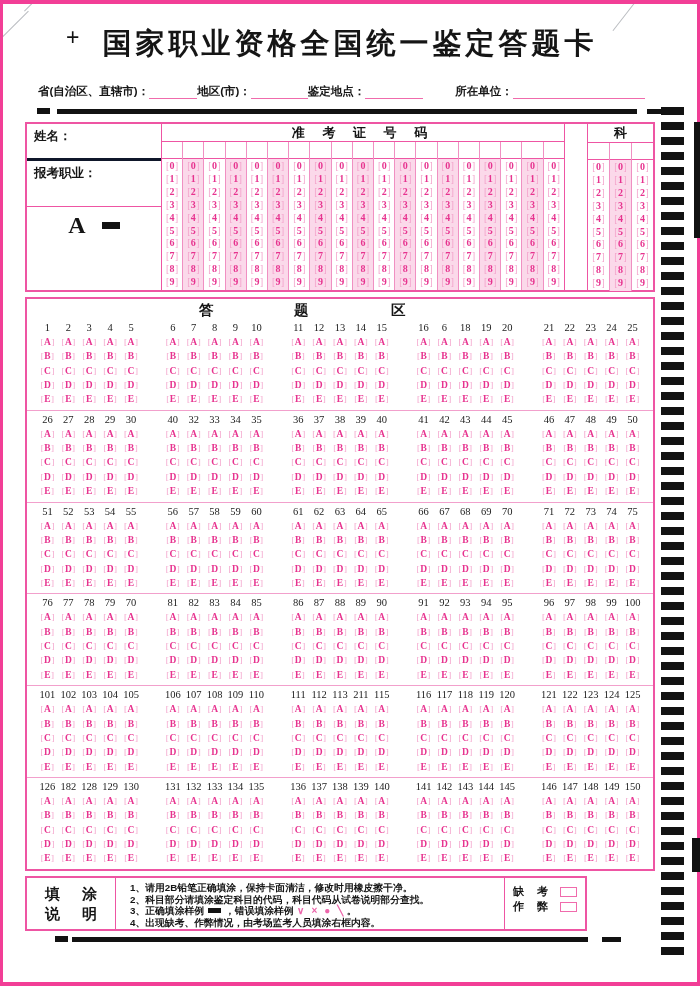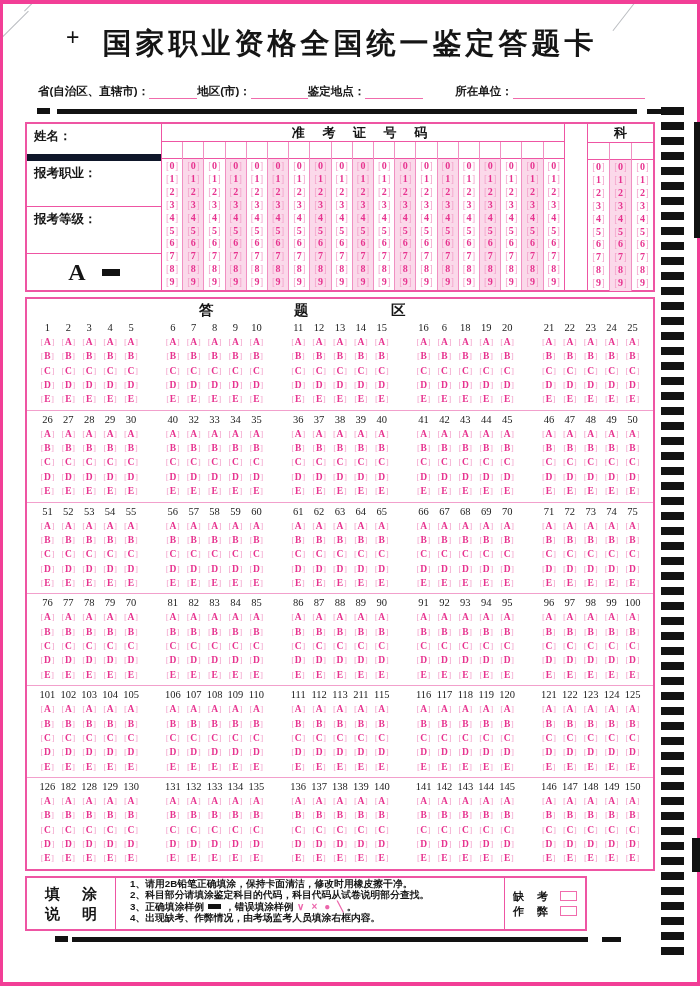--- a/index.html
+++ b/index.html
@@ -32,7 +32,7 @@
                border:2px solid #ee55a3;box-sizing:border-box;display:flex;}
   .info-cell{width:135px;border-right:1.5px solid #ee55a3;display:flex;flex-direction:column;box-sizing:border-box;}
   .info-row{box-sizing:border-box;padding:4px 0 0 7px;font-size:12.5px;font-weight:700;}
-  .ir1{height:37px;border-bottom:7px solid #0f172a;}
+  .ir1{height:37px;border-bottom:3px solid #0f172a;}
   .ir2{height:46px;border-bottom:1px solid #ee55a3;}
   .ir3{height:47px;border-bottom:1px solid #ee55a3;}
   .ir4{height:36px;display:flex;align-items:center;justify-content:center;padding:0;}

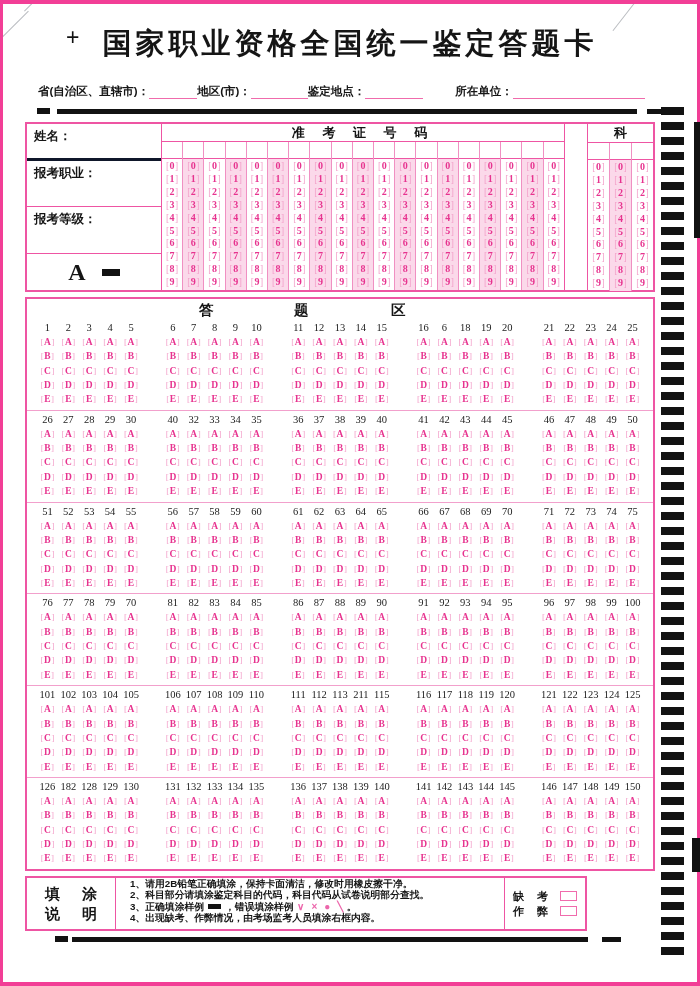--- a/index.html
+++ b/index.html
@@ -123,7 +123,6 @@
     <div class="info-cell">
       <div class="info-row ir1">姓名：</div>
       <div class="info-row ir2">报考职业：</div>
-      <div class="info-row ir3">报考等级：</div>
       <div class="info-row ir4">
         <span class="type-letter">A</span>
         <span class="type-block"></span>

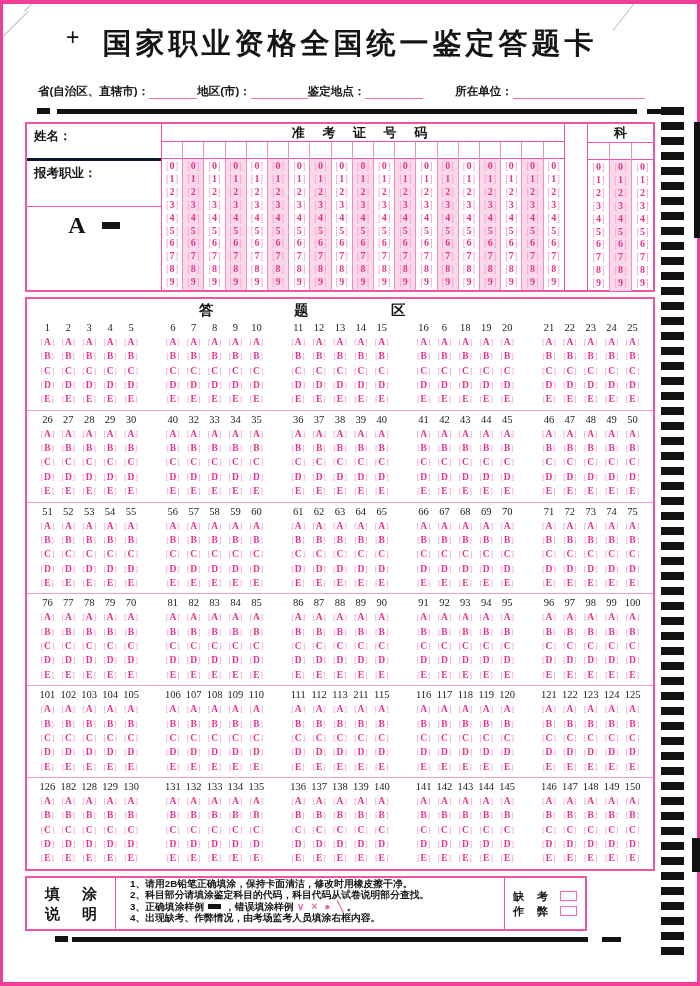--- a/index.html
+++ b/index.html
@@ -76,8 +76,8 @@
   .ins-title{width:88px;border-right:1.5px solid #ee55a3;display:flex;flex-direction:column;
              align-items:center;justify-content:center;font-size:15px;font-weight:700;
              letter-spacing:9px;line-height:20px;text-indent:9px;}
-  .ins-list{flex:1;display:flex;flex-direction:column;justify-content:center;
-            padding:2px 4px 8px 14px;font-size:9.8px;font-weight:600;line-height:11.5px;white-space:nowrap;}
+  .ins-list{flex:1;display:flex;flex-direction:column;justify-content:flex-end;
+            padding:2px 4px 1px 14px;font-size:9.8px;font-weight:600;line-height:11.5px;white-space:nowrap;}
   .correct-block{display:inline-block;width:13px;height:5px;background:#121212;margin:0 4px;vertical-align:1px;}
   .wrong-mark{color:#ec66ab;font-weight:700;margin:0 3.5px;font-size:10px;}
   .proctor-cell{width:81px;border-left:1.5px solid #ee55a3;display:flex;flex-direction:column;

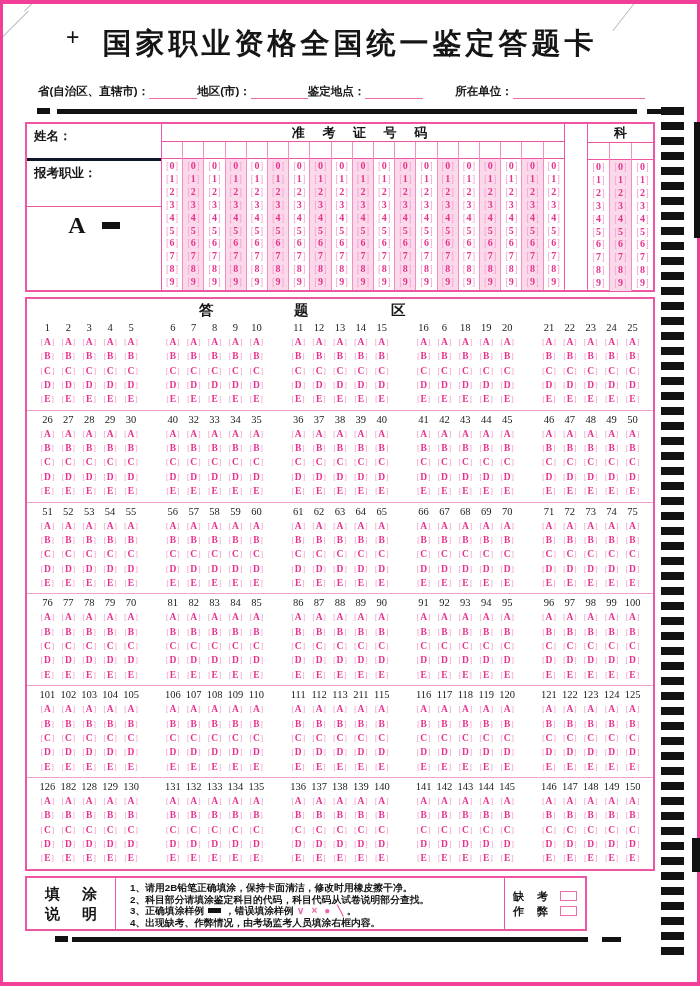--- a/index.html
+++ b/index.html
@@ -81,7 +81,7 @@
   .correct-block{display:inline-block;width:13px;height:5px;background:#121212;margin:0 4px;vertical-align:1px;}
   .wrong-mark{color:#ec66ab;font-weight:700;margin:0 3.5px;font-size:10px;}
   .proctor-cell{width:81px;border-left:1.5px solid #ee55a3;display:flex;flex-direction:column;
-                justify-content:center;padding:22px 8px;box-sizing:border-box;}
+                justify-content:flex-start;padding:6px 8px;box-sizing:border-box;}
   .proctor-row{display:flex;align-items:center;justify-content:space-between;
                font-size:11px;font-weight:600;letter-spacing:5px;}
   .proctor-bubble{width:15px;height:8px;border:1.2px solid #f06bac;background:#fff;cursor:pointer;}

